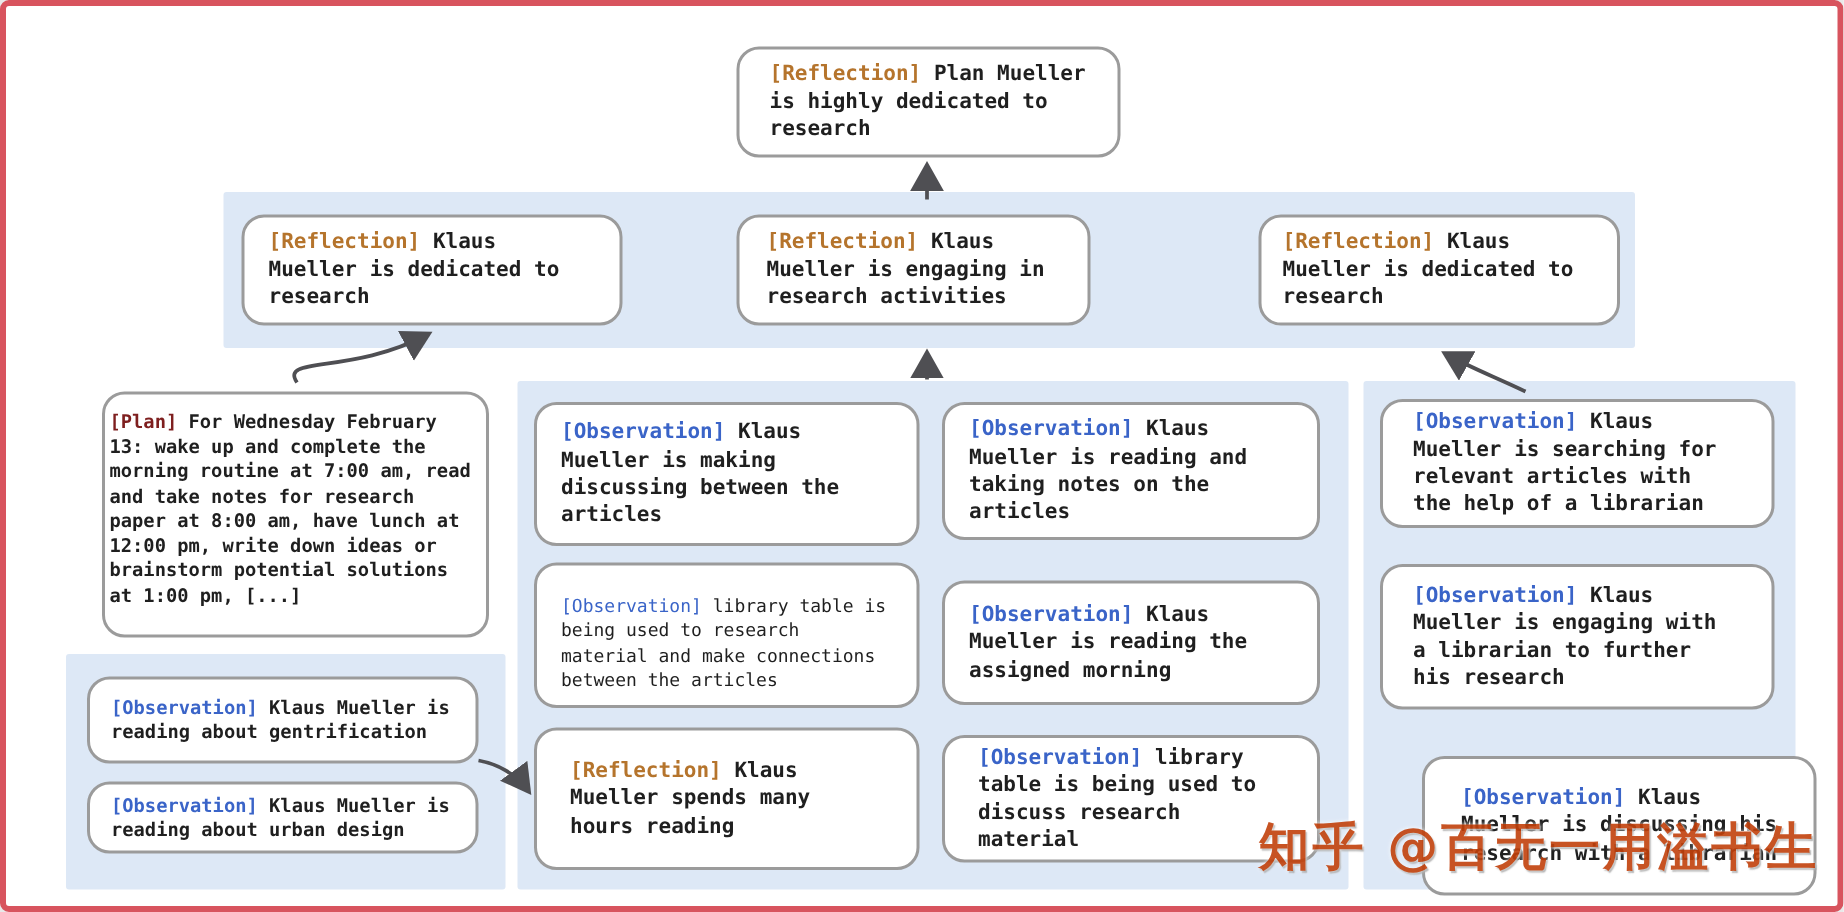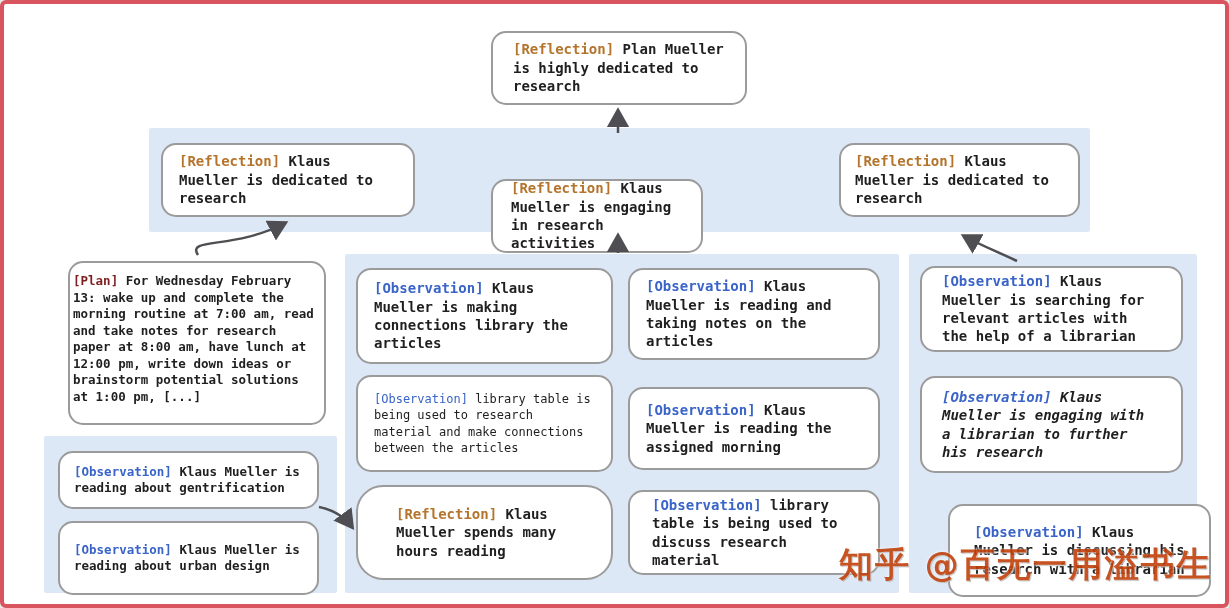--- a/index.html
+++ b/index.html
@@ -89,7 +89,7 @@
   <div class="node" style="left:157px;top:139px;width:254px;height:74px;">
     <div class="inner"><span class="tag t-reflection">[Reflection]</span><span>Klaus Mueller is dedicated to research</span></div>
   </div>
-  <div class="node n-b2" style="left:487px;top:139px;width:212px;height:74px;margin-top:36px;">
+  <div class="node n-b2" style="left:487px;top:139px;width:236px;height:74px;">
     <div class="inner"><span class="tag t-reflection">[Reflection]</span><span>Klaus Mueller is engaging in research activities</span></div>
   </div>
   <div class="node n-b3" style="left:835px;top:139px;width:241px;height:74px;">

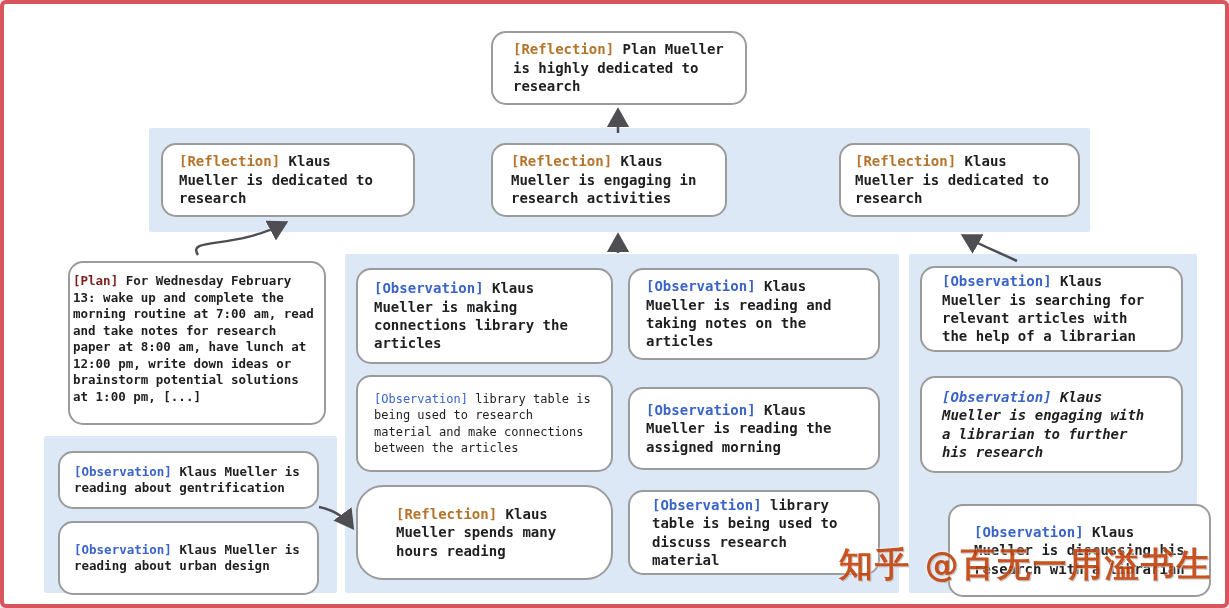--- a/index.html
+++ b/index.html
@@ -108,7 +108,7 @@
   </div>
 
   <div class="node" style="left:352px;top:264px;width:257px;height:96px;">
-    <div class="inner"><span class="tag t-observation">[Observation]</span><span>Klaus Mueller is making connections library the articles</span></div>
+    <div class="inner"><span class="tag t-observation">[Observation]</span><span>Klaus Mueller is making discussing between the articles</span></div>
   </div>
   <div class="node n-lib" style="left:352px;top:371px;width:257px;height:97px;">
     <div class="inner"><span class="tag t-observation">[Observation]</span><span>library table is being used to research material and make connections between the articles</span></div>

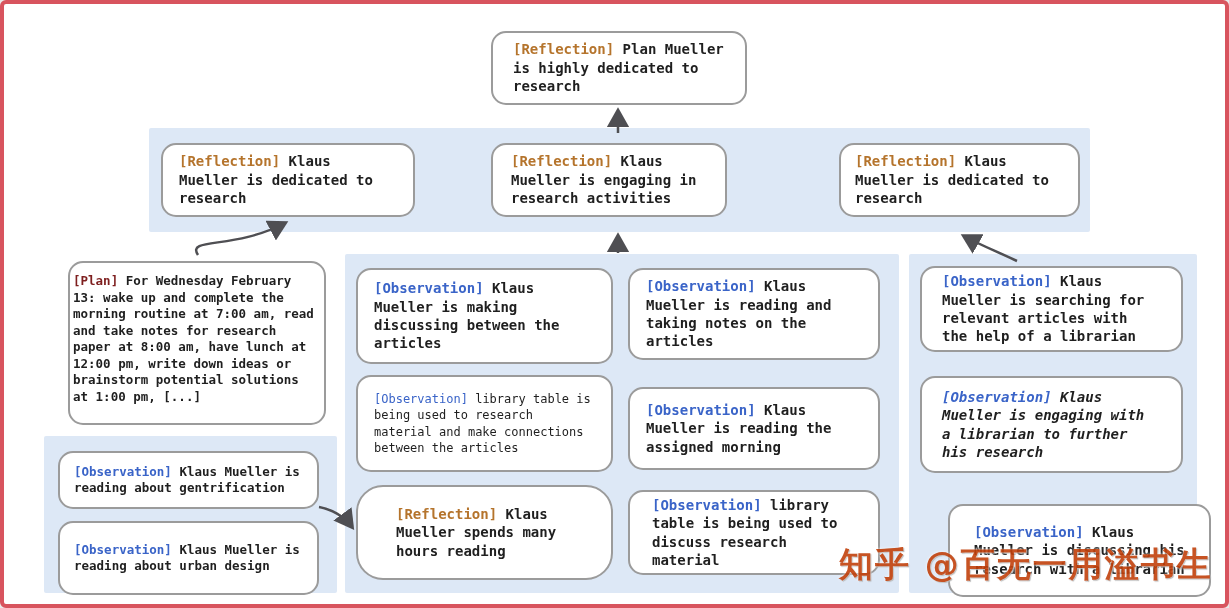--- a/index.html
+++ b/index.html
@@ -110,7 +110,7 @@
   <div class="node" style="left:352px;top:264px;width:257px;height:96px;">
     <div class="inner"><span class="tag t-observation">[Observation]</span><span>Klaus Mueller is making discussing between the articles</span></div>
   </div>
-  <div class="node n-lib" style="left:352px;top:371px;width:257px;height:97px;">
+  <div class="node n-lib" style="left:352px;top:371px;width:257px;height:97px;align-items:flex-end;">
     <div class="inner"><span class="tag t-observation">[Observation]</span><span>library table is being used to research material and make connections between the articles</span></div>
   </div>
   <div class="node n-refl-mid" style="left:352px;top:481px;width:257px;height:95px;">

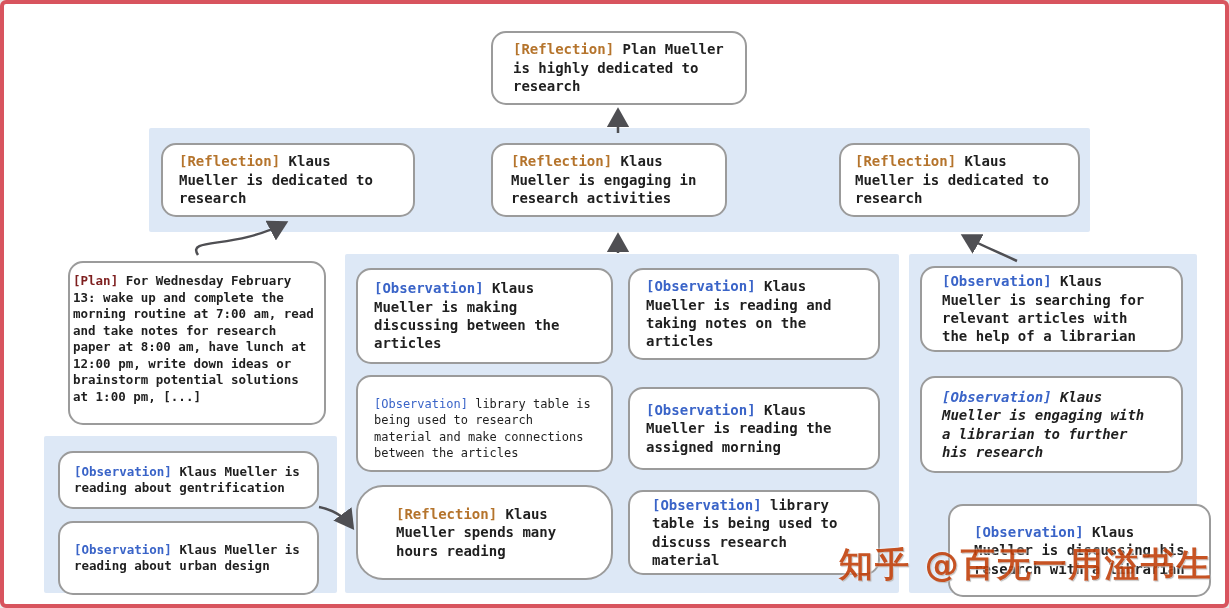--- a/index.html
+++ b/index.html
@@ -130,7 +130,7 @@
   <div class="node n-right" style="left:916px;top:262px;width:263px;height:86px;">
     <div class="inner"><span class="tag t-observation">[Observation]</span><span>Klaus Mueller is searching for relevant articles with the help of a librarian</span></div>
   </div>
-  <div class="node n-right" style="left:916px;top:372px;width:263px;height:97px;font-style:italic;">
+  <div class="node n-right" style="left:916px;top:372px;width:263px;height:97px;">
     <div class="inner"><span class="tag t-observation">[Observation]</span><span>Klaus Mueller is engaging with a librarian to further his research</span></div>
   </div>
   <div class="node n-right n-d3" style="left:916px;top:500px;width:263px;height:93px;margin-left:28px;">

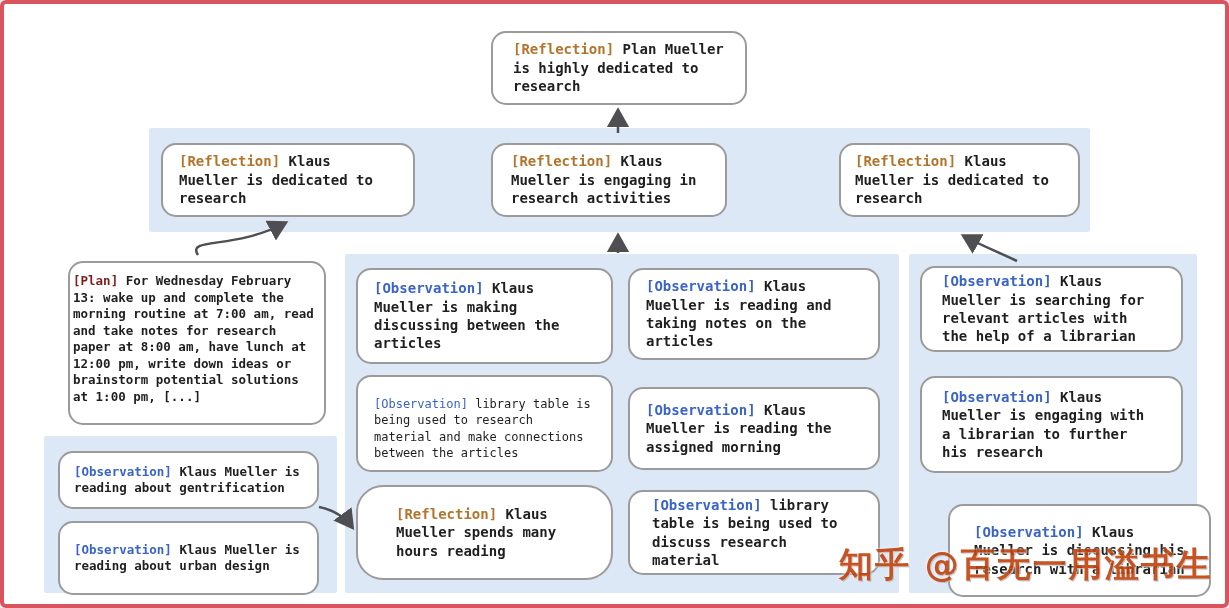--- a/index.html
+++ b/index.html
@@ -55,7 +55,7 @@
   .n-small{font-size:12.5px;padding:8px 14px;}
   .n-lib{font-weight:normal;font-size:12px;line-height:1.35;padding:9px 16px;}
   .n-lib2{font-size:14px;padding:9px 22px;}
-  .n-refl-mid{padding:10px 38px;border-radius:27px;}
+  .n-refl-mid{padding:10px 22px;}
   .n-right{padding:9px 20px;}
   .n-d3{padding:9px 24px;}
   .arrows{position:absolute;left:0;top:0;pointer-events:none;}

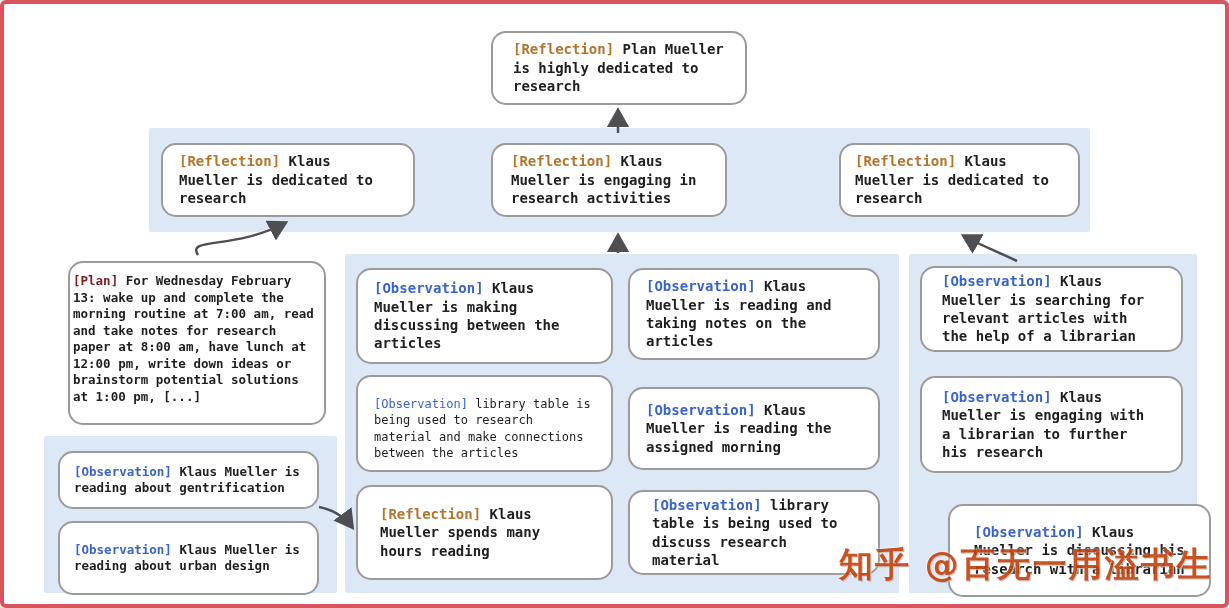--- a/index.html
+++ b/index.html
@@ -103,7 +103,7 @@
   <div class="node n-small" style="left:54px;top:447px;width:261px;height:58px;justify-content:center;">
     <div class="inner"><span class="tag t-observation">[Observation]</span><span>Klaus Mueller is reading about gentrification</span></div>
   </div>
-  <div class="node n-small" style="left:54px;top:517px;width:261px;height:74px;">
+  <div class="node n-small" style="left:54px;top:517px;width:261px;height:48px;">
     <div class="inner"><span class="tag t-observation">[Observation]</span><span>Klaus Mueller is reading about urban design</span></div>
   </div>
 

